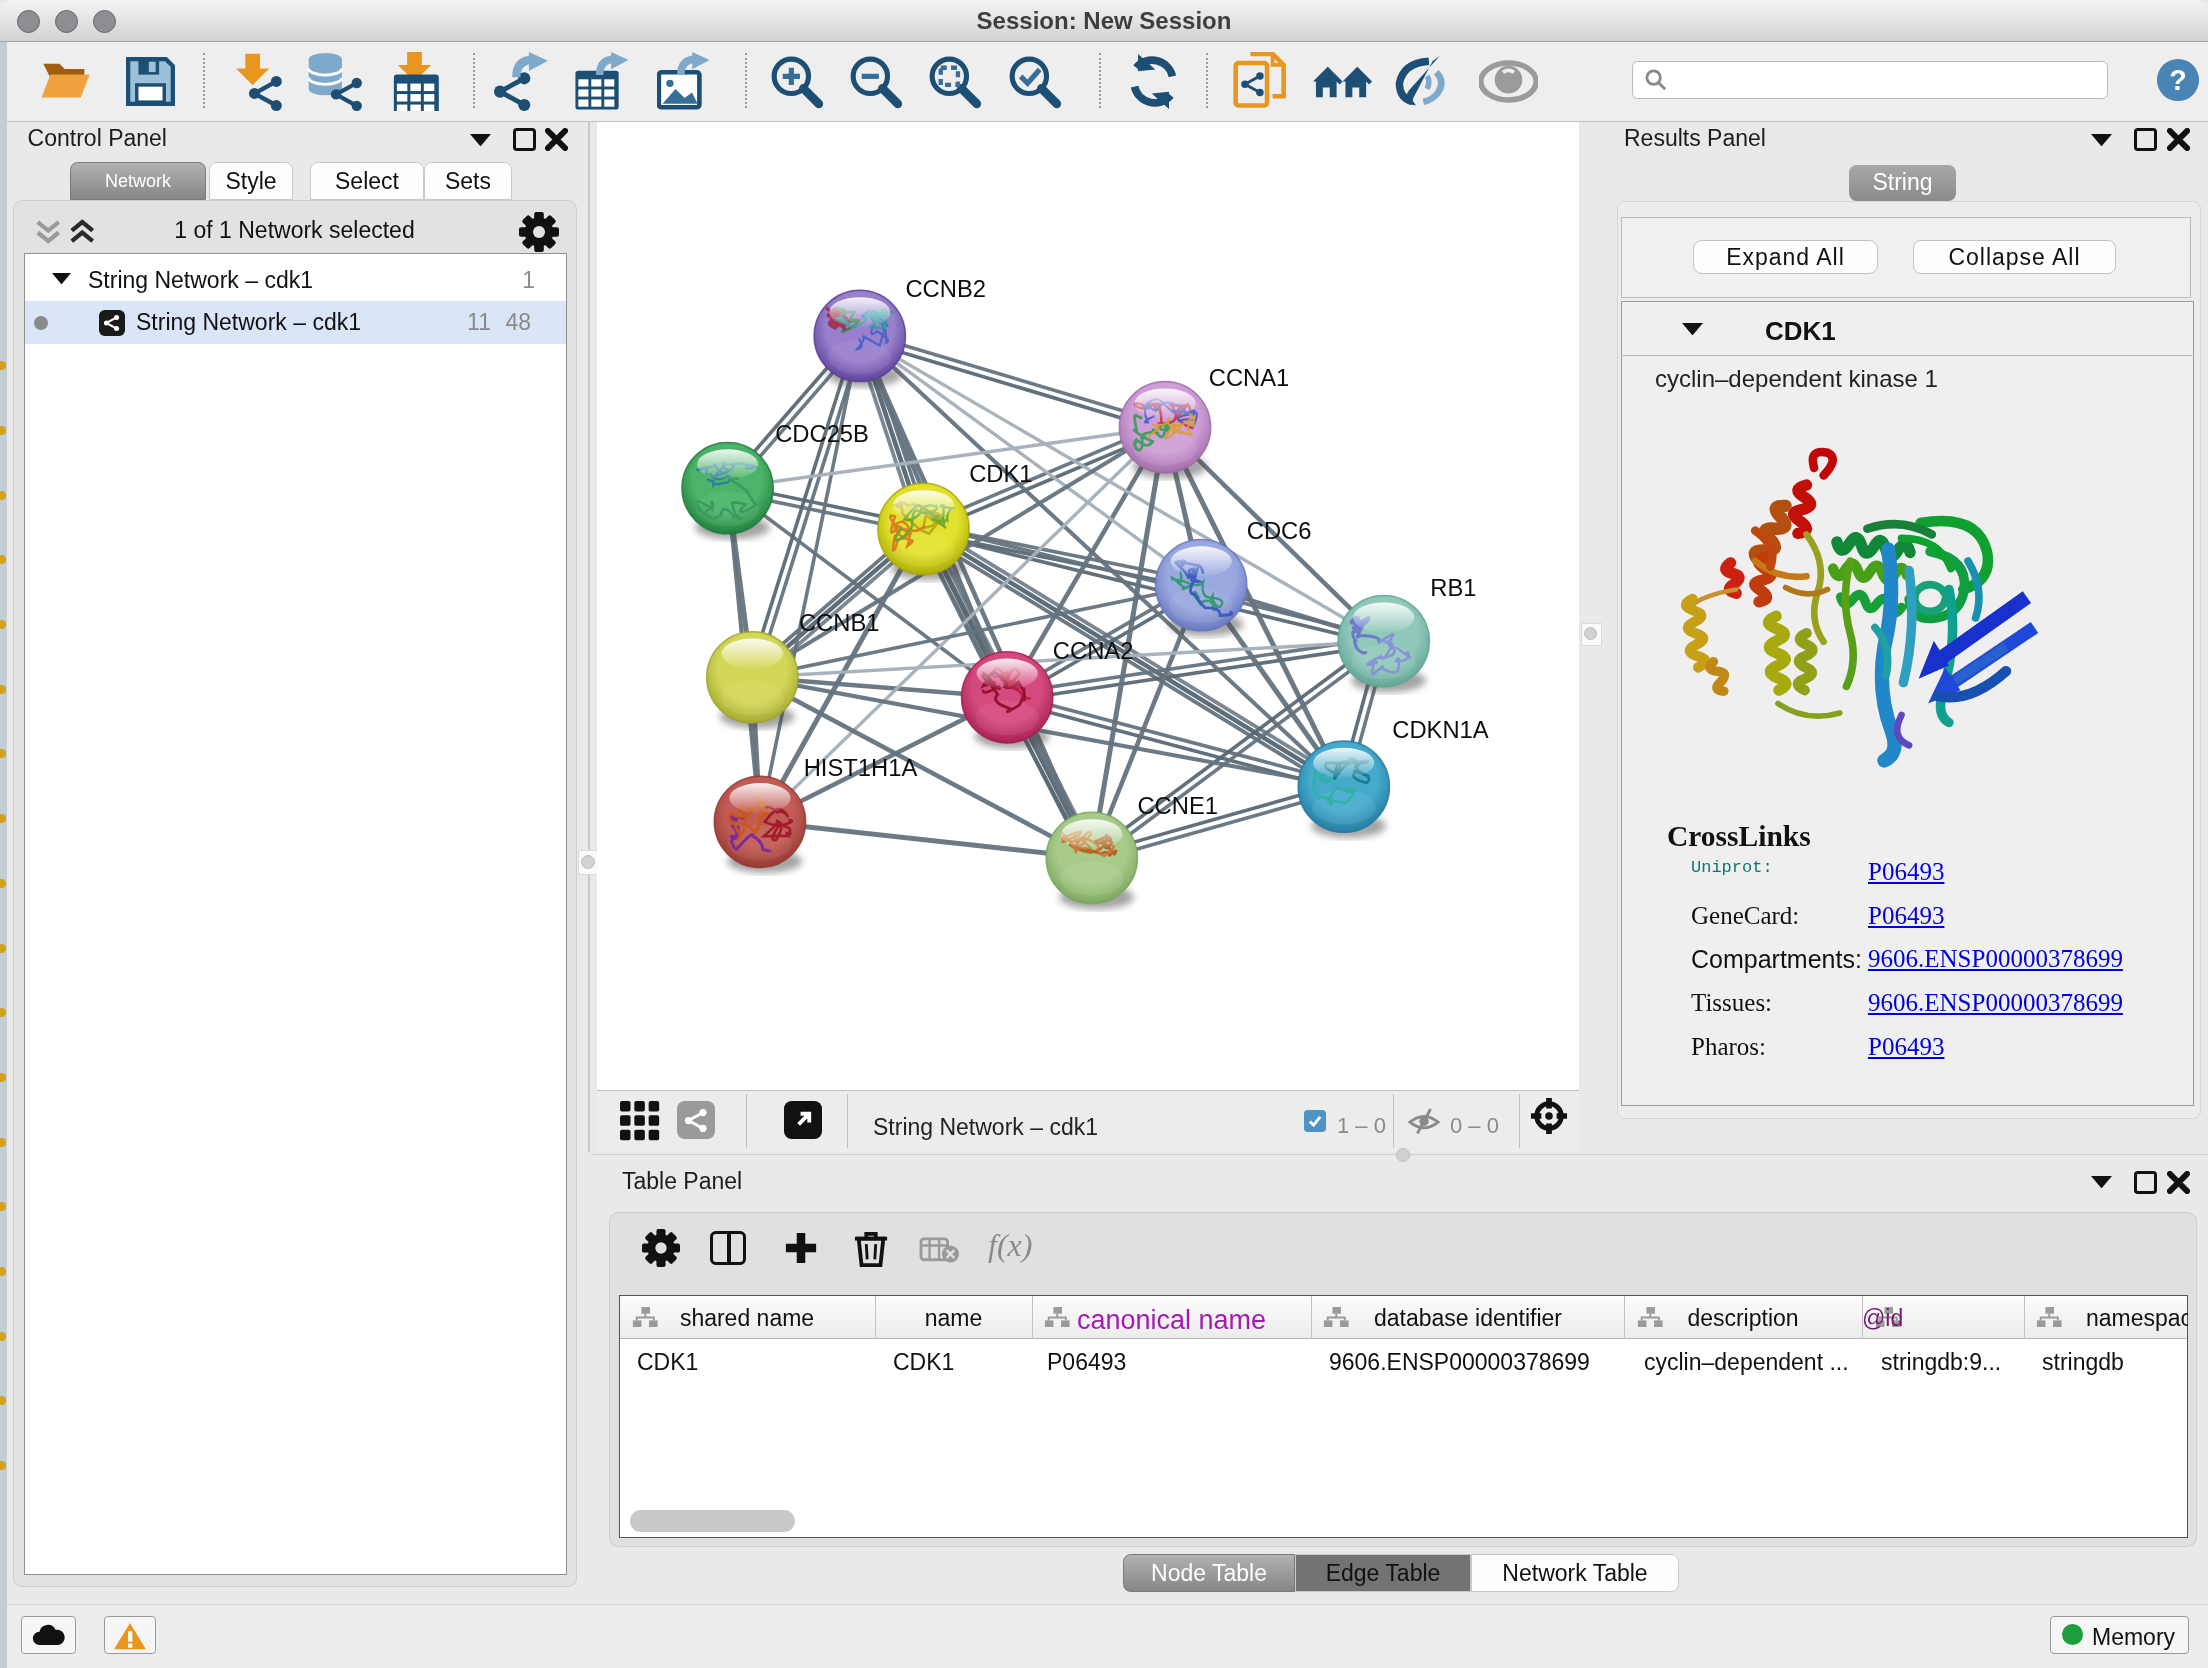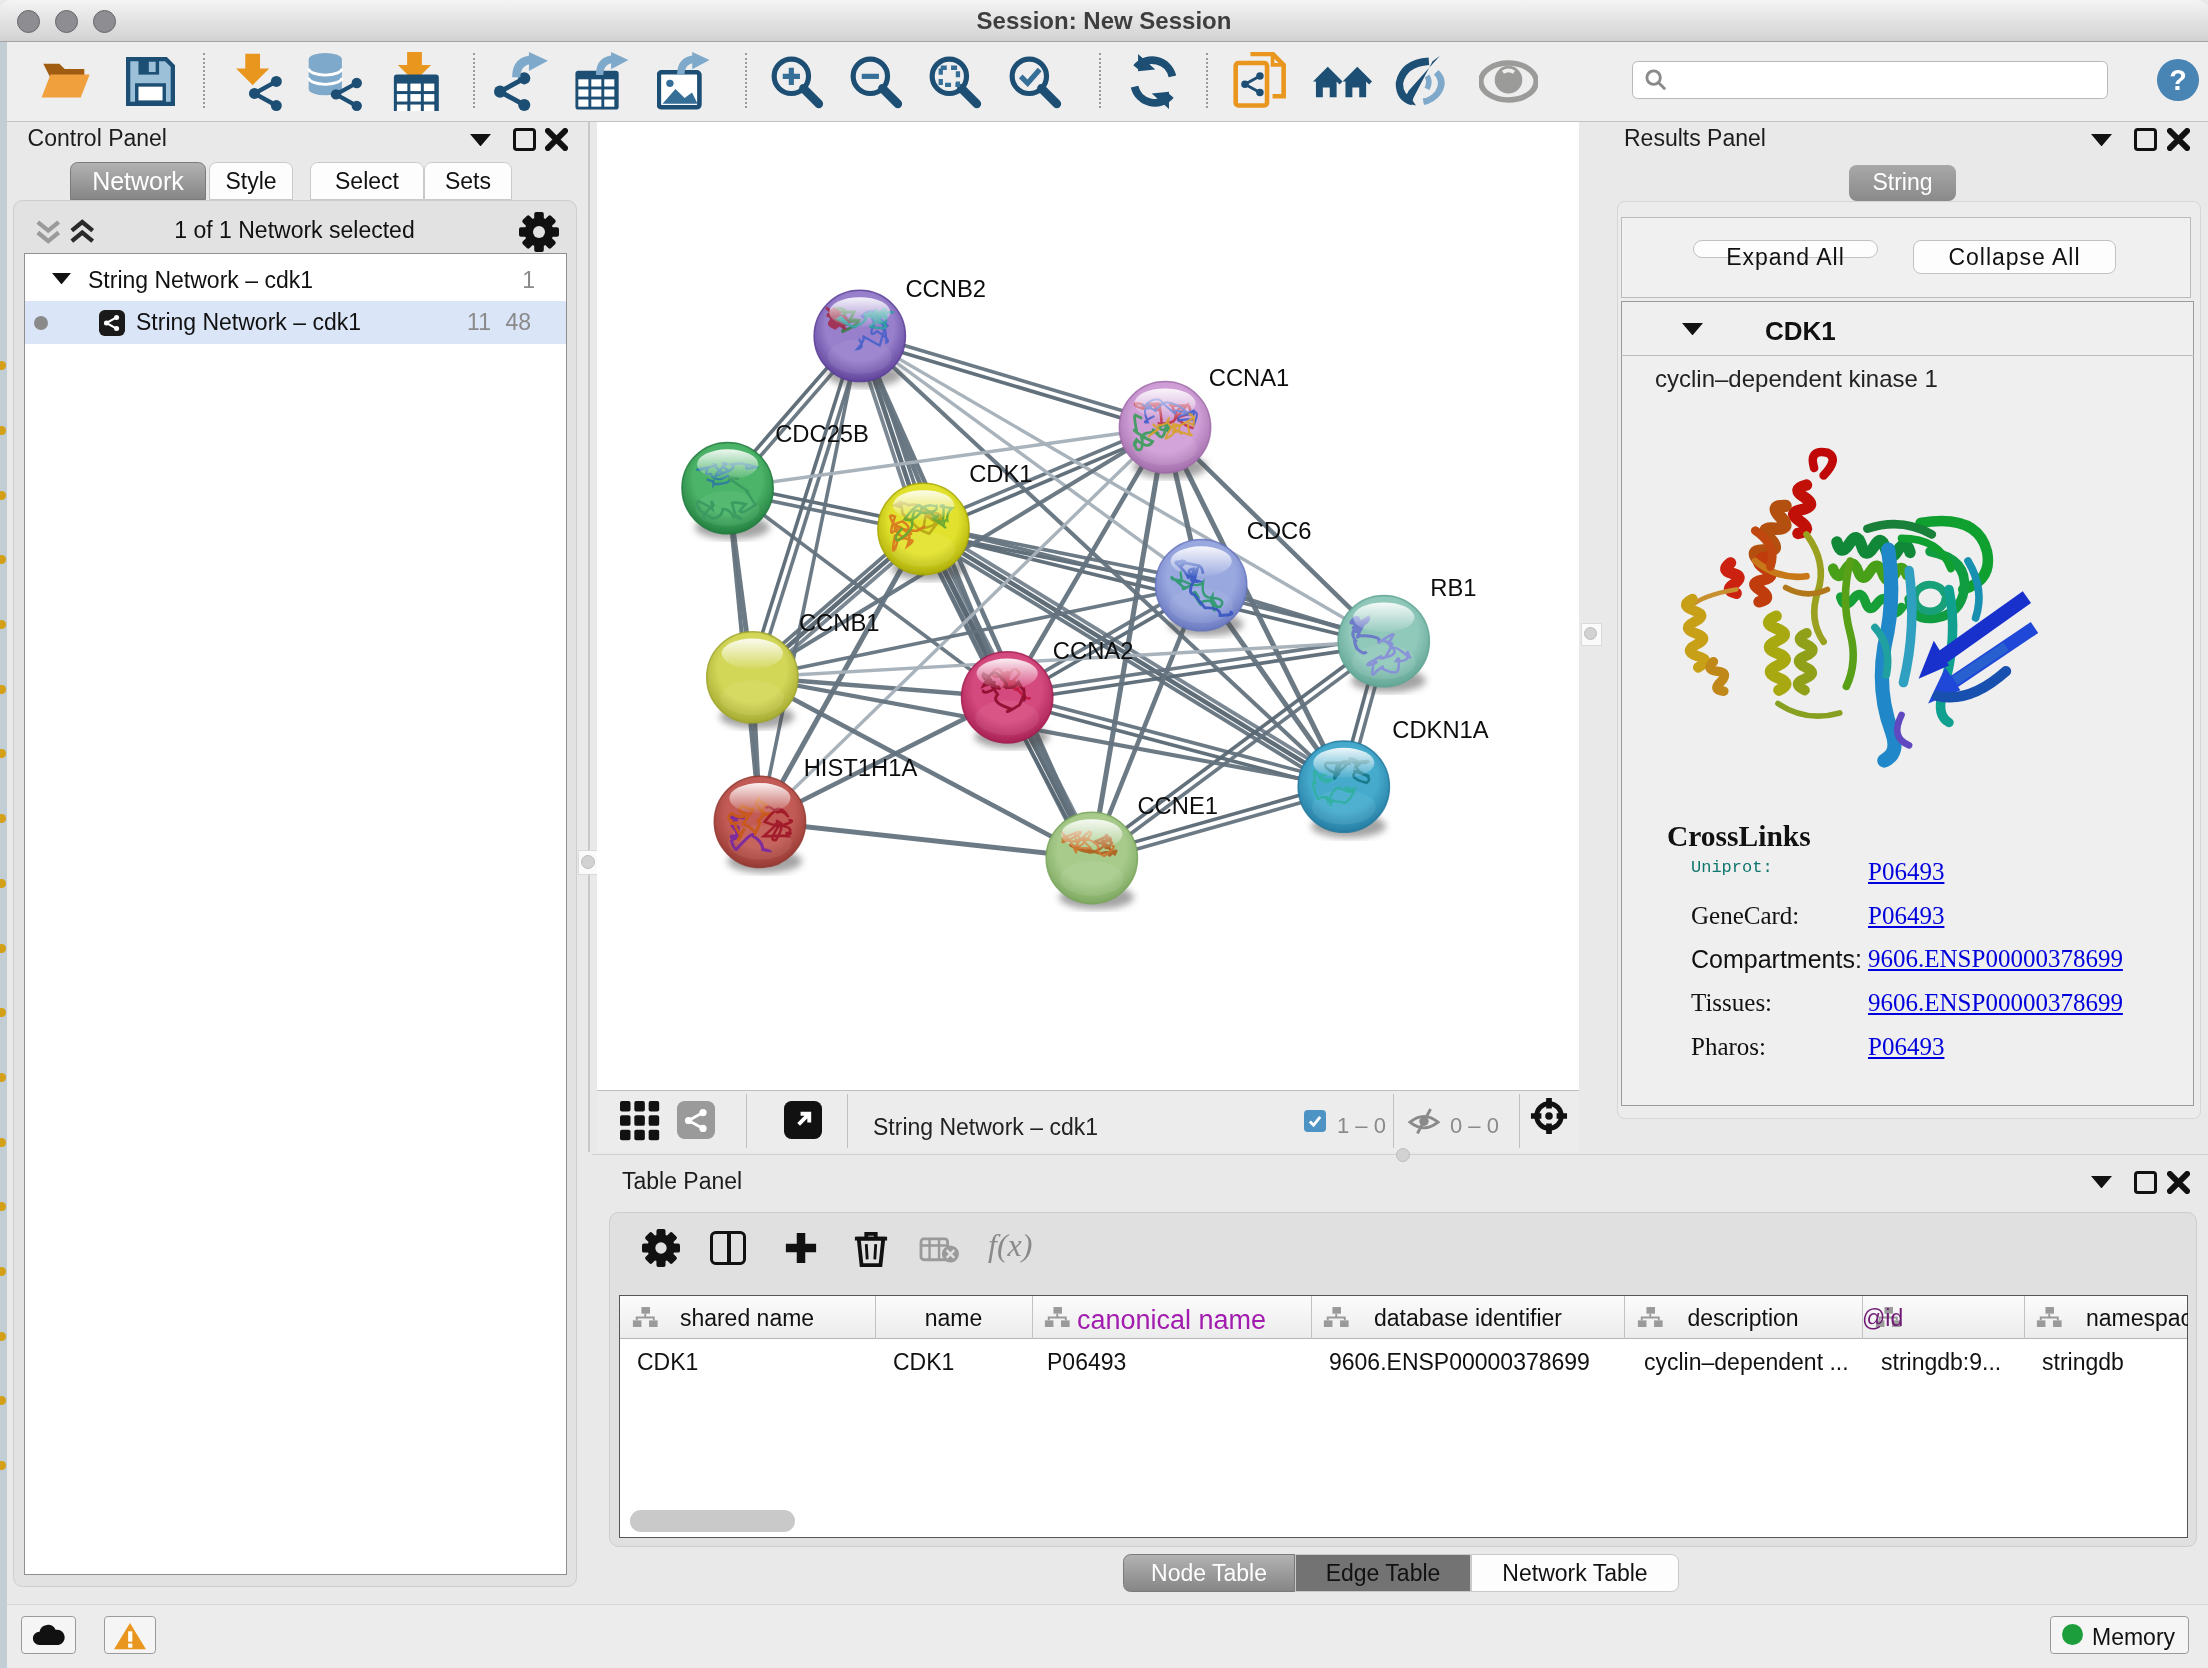--- a/index.html
+++ b/index.html
@@ -208,7 +208,7 @@
 <svg style="position:absolute;left:545px;top:128px" width="23" height="23" viewBox="0 0 24 24">
     <path d="M3 3 L21 21 M21 3 L3 21" stroke="#111" stroke-width="6" stroke-linecap="round"></path>
   </svg>
-<div class="abs" style="left:70px;top:162px;width:136px;height:38px;background:linear-gradient(#b2b2b2,#868686);color:#fff;border:1px solid #7a7a7a;border-radius:7.6px 7.6px 0 0;font-size:25px;text-align:center;line-height:36px">Network</div>
+<div class="abs" style="left:70px;top:162px;width:136px;height:38px;background:linear-gradient(#b2b2b2,#868686);color:#fff;border:1px solid #7a7a7a;border-radius:7.6px 7.6px 0 0;font-size:18px;text-align:center;line-height:36px">Network</div>
 <div class="abs" style="left:209px;top:162px;width:84px;height:38px;background:#fdfdfd;color:#111;border:1px solid #c9c9c9;border-radius:7.6px 7.6px 0 0;font-size:23px;text-align:center;line-height:36px">Style</div>
 <div class="abs" style="left:310px;top:162px;width:114px;height:38px;background:#fdfdfd;color:#111;border:1px solid #c9c9c9;border-radius:7.6px 7.6px 0 0;font-size:23px;text-align:center;line-height:36px">Select</div>
 <div class="abs" style="left:424px;top:162px;width:88px;height:38px;background:#fdfdfd;color:#111;border:1px solid #c9c9c9;border-radius:7.6px 7.6px 0 0;font-size:23px;text-align:center;line-height:36px">Sets</div>

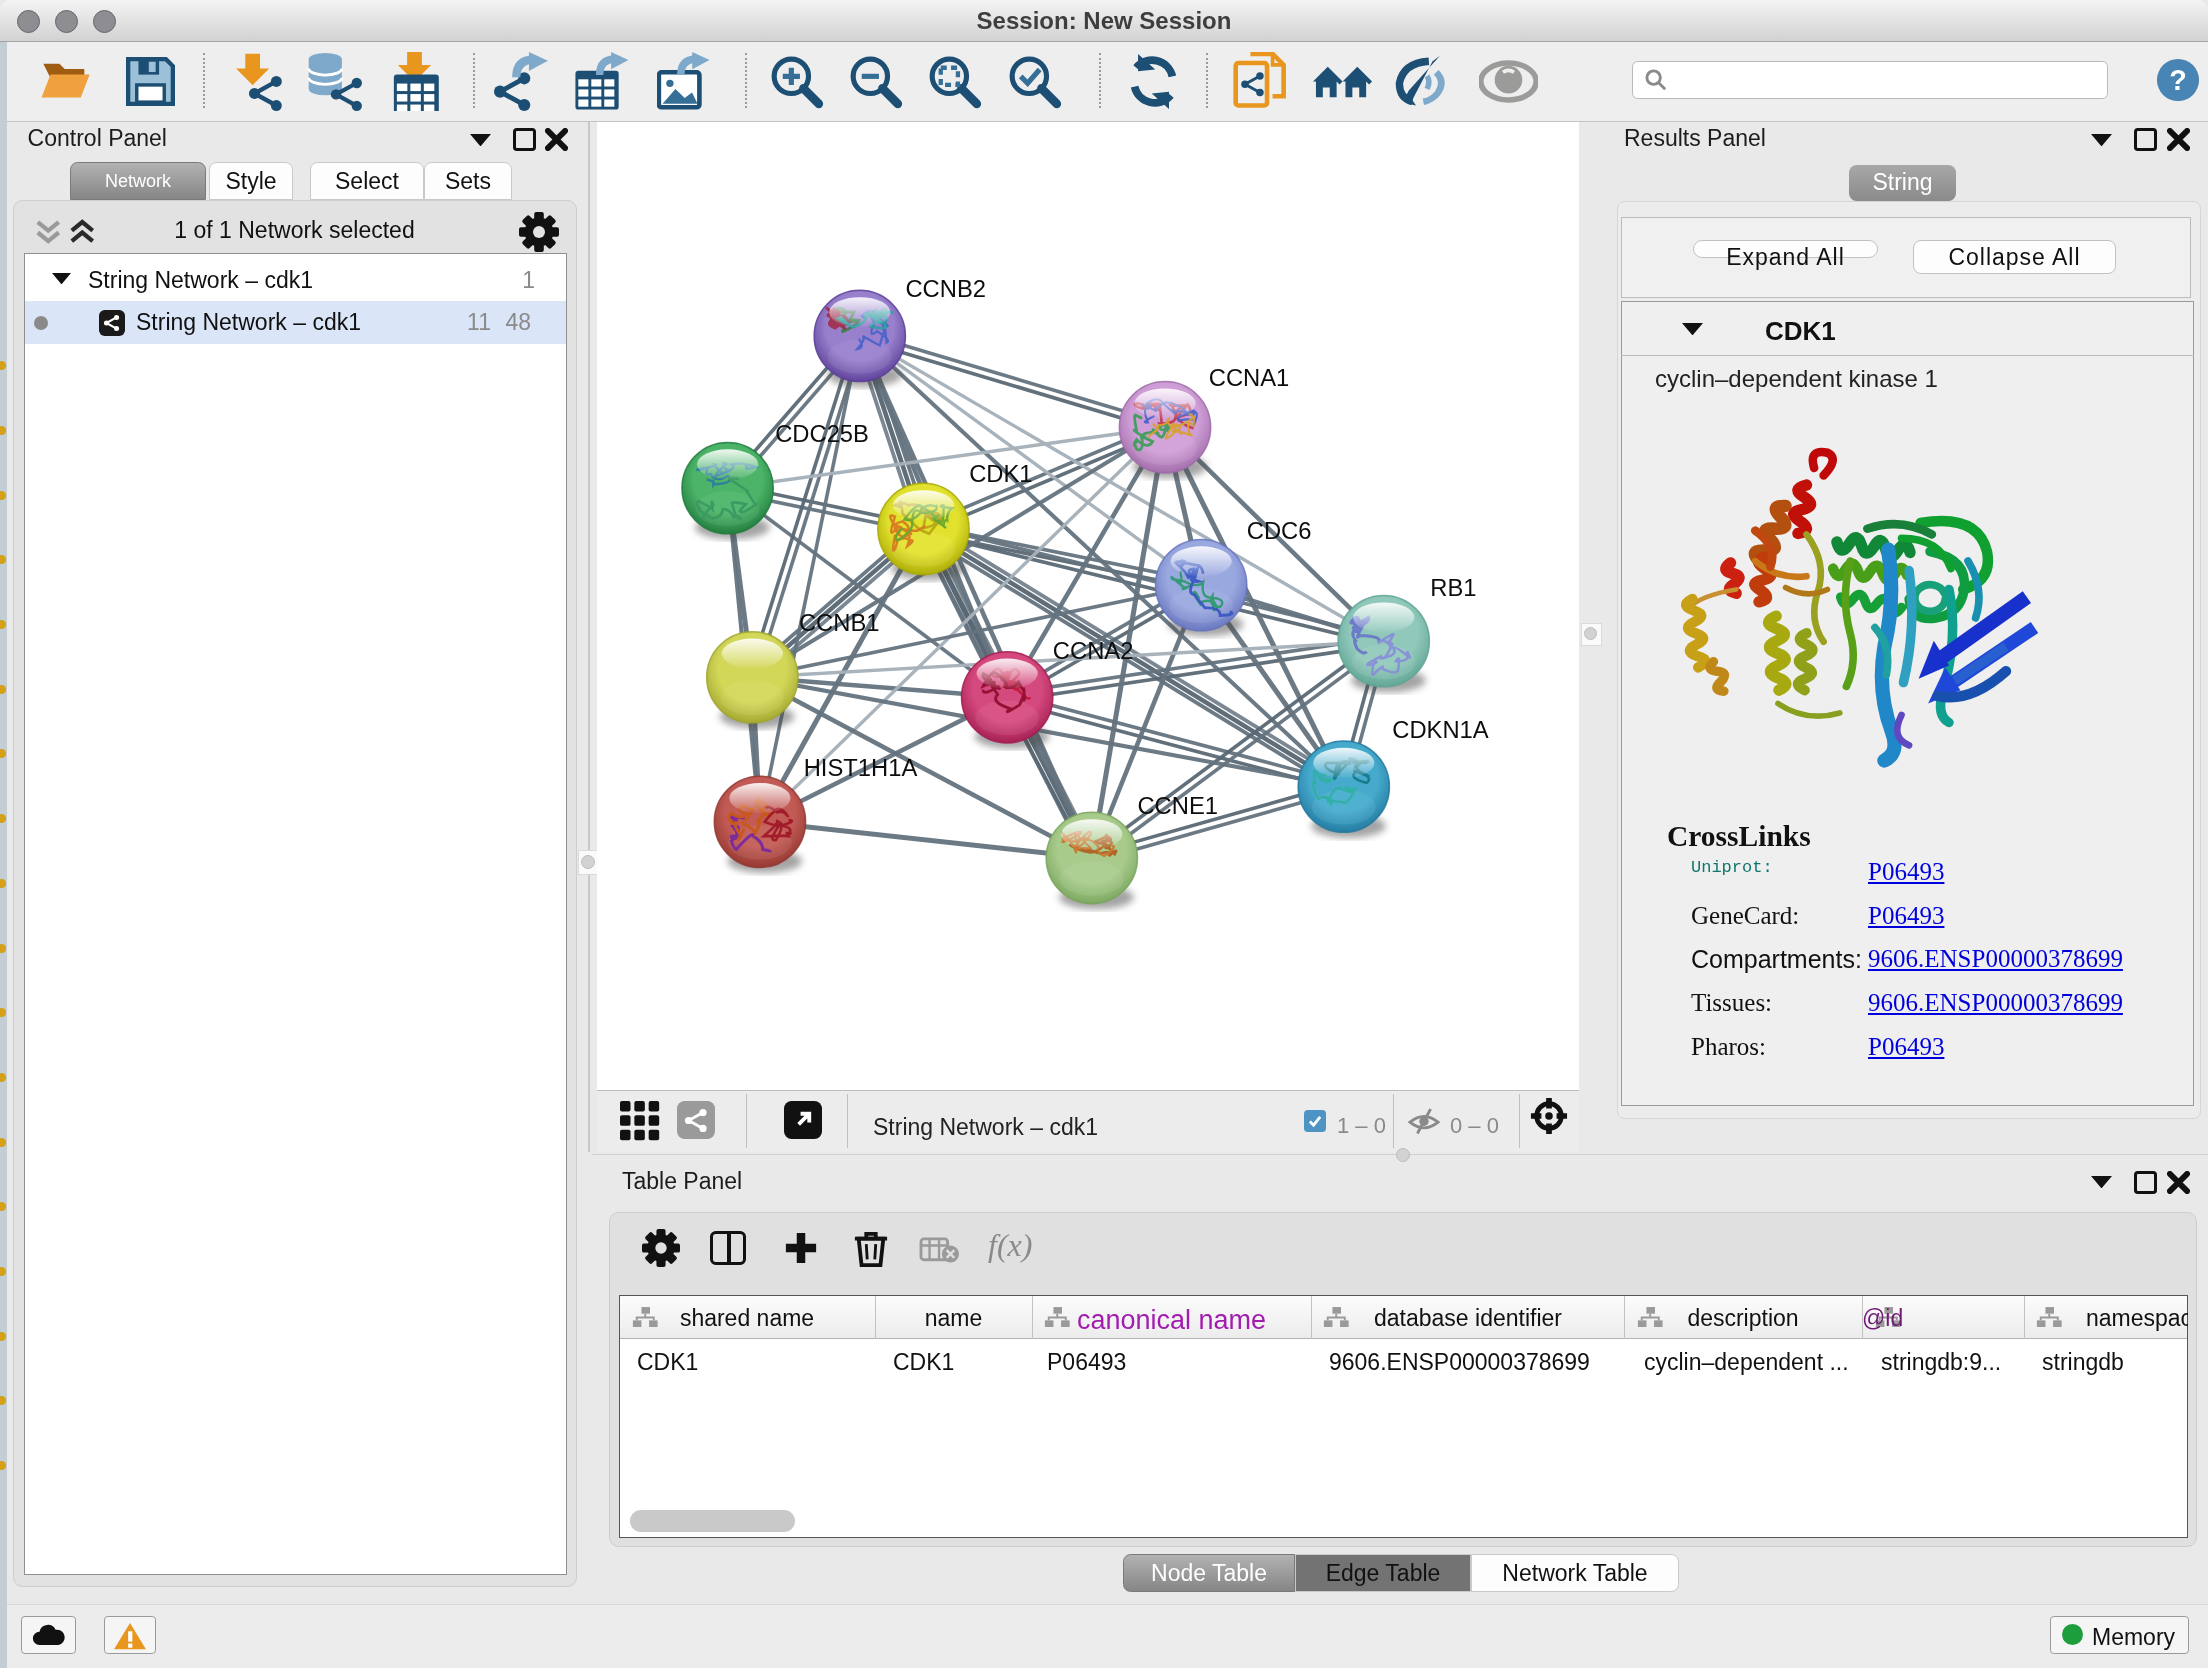--- a/index.html
+++ b/index.html
@@ -593,7 +593,7 @@
 <div class="abs" style="left:1849px;top:165px;width:107px;height:36px;background:linear-gradient(#a8a8a8,#8a8a8a);border-radius:7.6px;color:#fff;font-size:23px;text-align:center;line-height:35px">String</div>
 <div class="abs" style="left:1617px;top:201px;width:584px;height:918px;background:#ececec;border:1px solid #d5d5d5;border-radius:7.6px"></div>
 <div class="abs" style="left:1621px;top:217px;width:570px;height:81px;background:#f0f0f0;border:1px solid #bbb"></div>
-<div class="abs" style="left:1693px;top:240px;width:185px;height:18px;background:#fdfdfd;border:1px solid #c2c2c2;border-radius:9px;font-size:23px;letter-spacing:1px;text-align:center;line-height:32px;color:#111">Expand All</div>
+<div class="abs" style="left:1693px;top:240px;width:185px;height:34px;background:#fdfdfd;border:1px solid #c2c2c2;border-radius:9px;font-size:23px;letter-spacing:1px;text-align:center;line-height:32px;color:#111">Expand All</div>
 <div class="abs" style="left:1913px;top:240px;width:203px;height:34px;background:#fdfdfd;border:1px solid #c2c2c2;border-radius:8px;font-size:23px;letter-spacing:1px;text-align:center;line-height:32px;color:#111">Collapse All</div>
 <div class="abs" style="left:1621px;top:301px;width:573px;height:805px;background:#efefef;border:1px solid #9a9a9a"></div>
 <div class="abs" style="left:1621px;top:301px;width:573px;height:55px;border-bottom:1px solid #bbb"></div>

